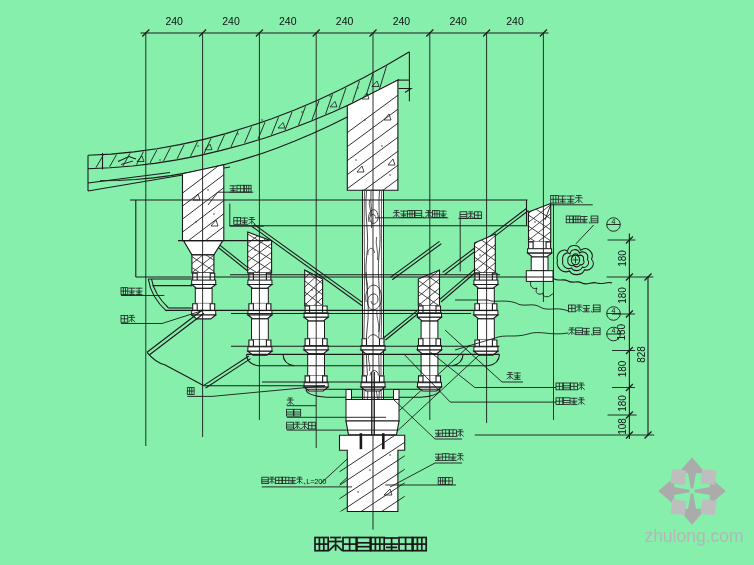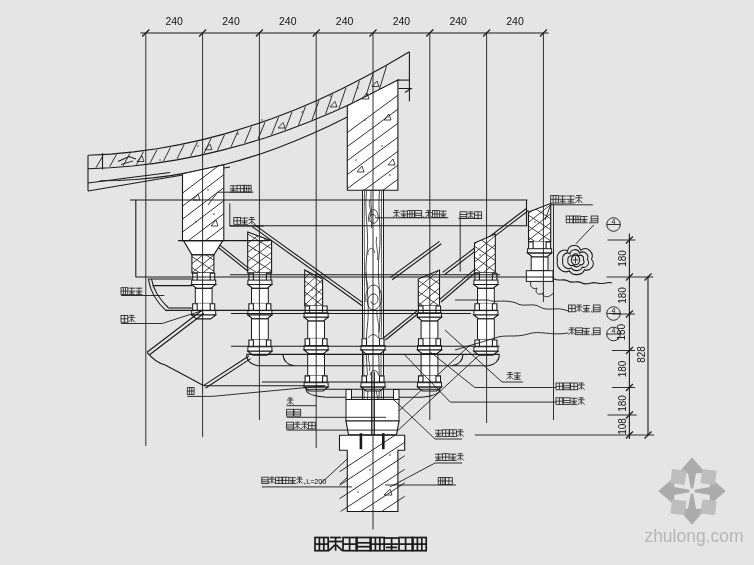--- a/index.html
+++ b/index.html
@@ -2,7 +2,7 @@
 <html><head><meta charset="utf-8">
 <style>
 html,body{margin:0;padding:0;background:#fff;}
-#page{width:754px;height:565px;position:relative;background:#e5e5e5;overflow:hidden;}
+#page{width:754px;height:565px;position:relative;background:#86efac;overflow:hidden;}
 text{font-family:"Liberation Sans",sans-serif;}
 </style></head>
 <body>

